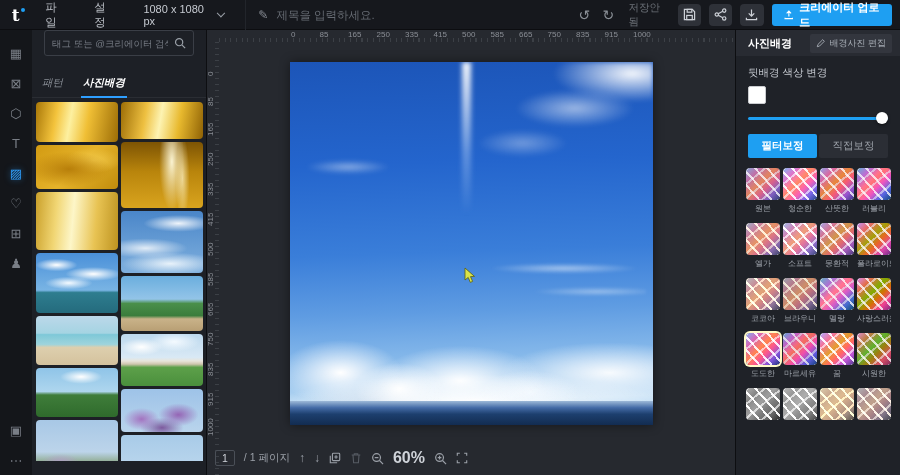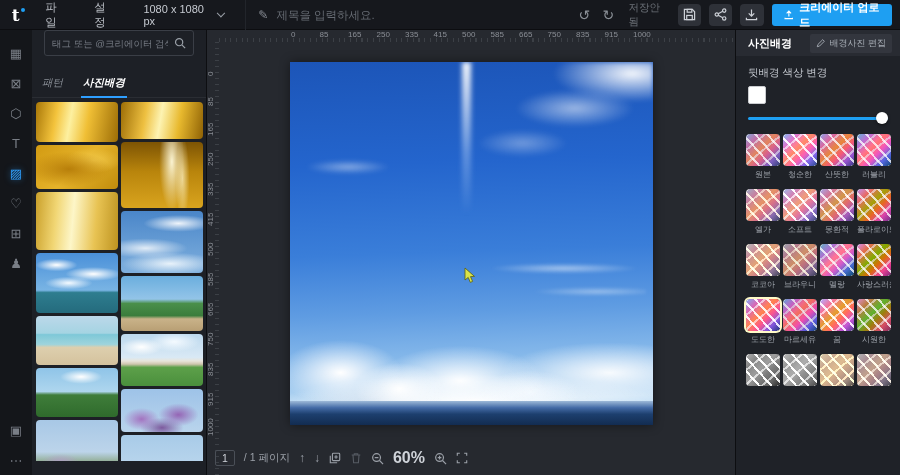--- a/index.html
+++ b/index.html
@@ -383,6 +383,10 @@
     <div class="track"></div>
     <div class="thumb-dot"></div>
   </div>
+  <div class="corr-tabs" id="corr-tabs">
+      <div class="corr-tab active">필터보정</div>
+      <div class="corr-tab">직접보정</div>
+    </div>
   <div class="filter-grid" id="filter-grid">
       <div class="fcell">
         <div class="fthumb fx-0"></div>

